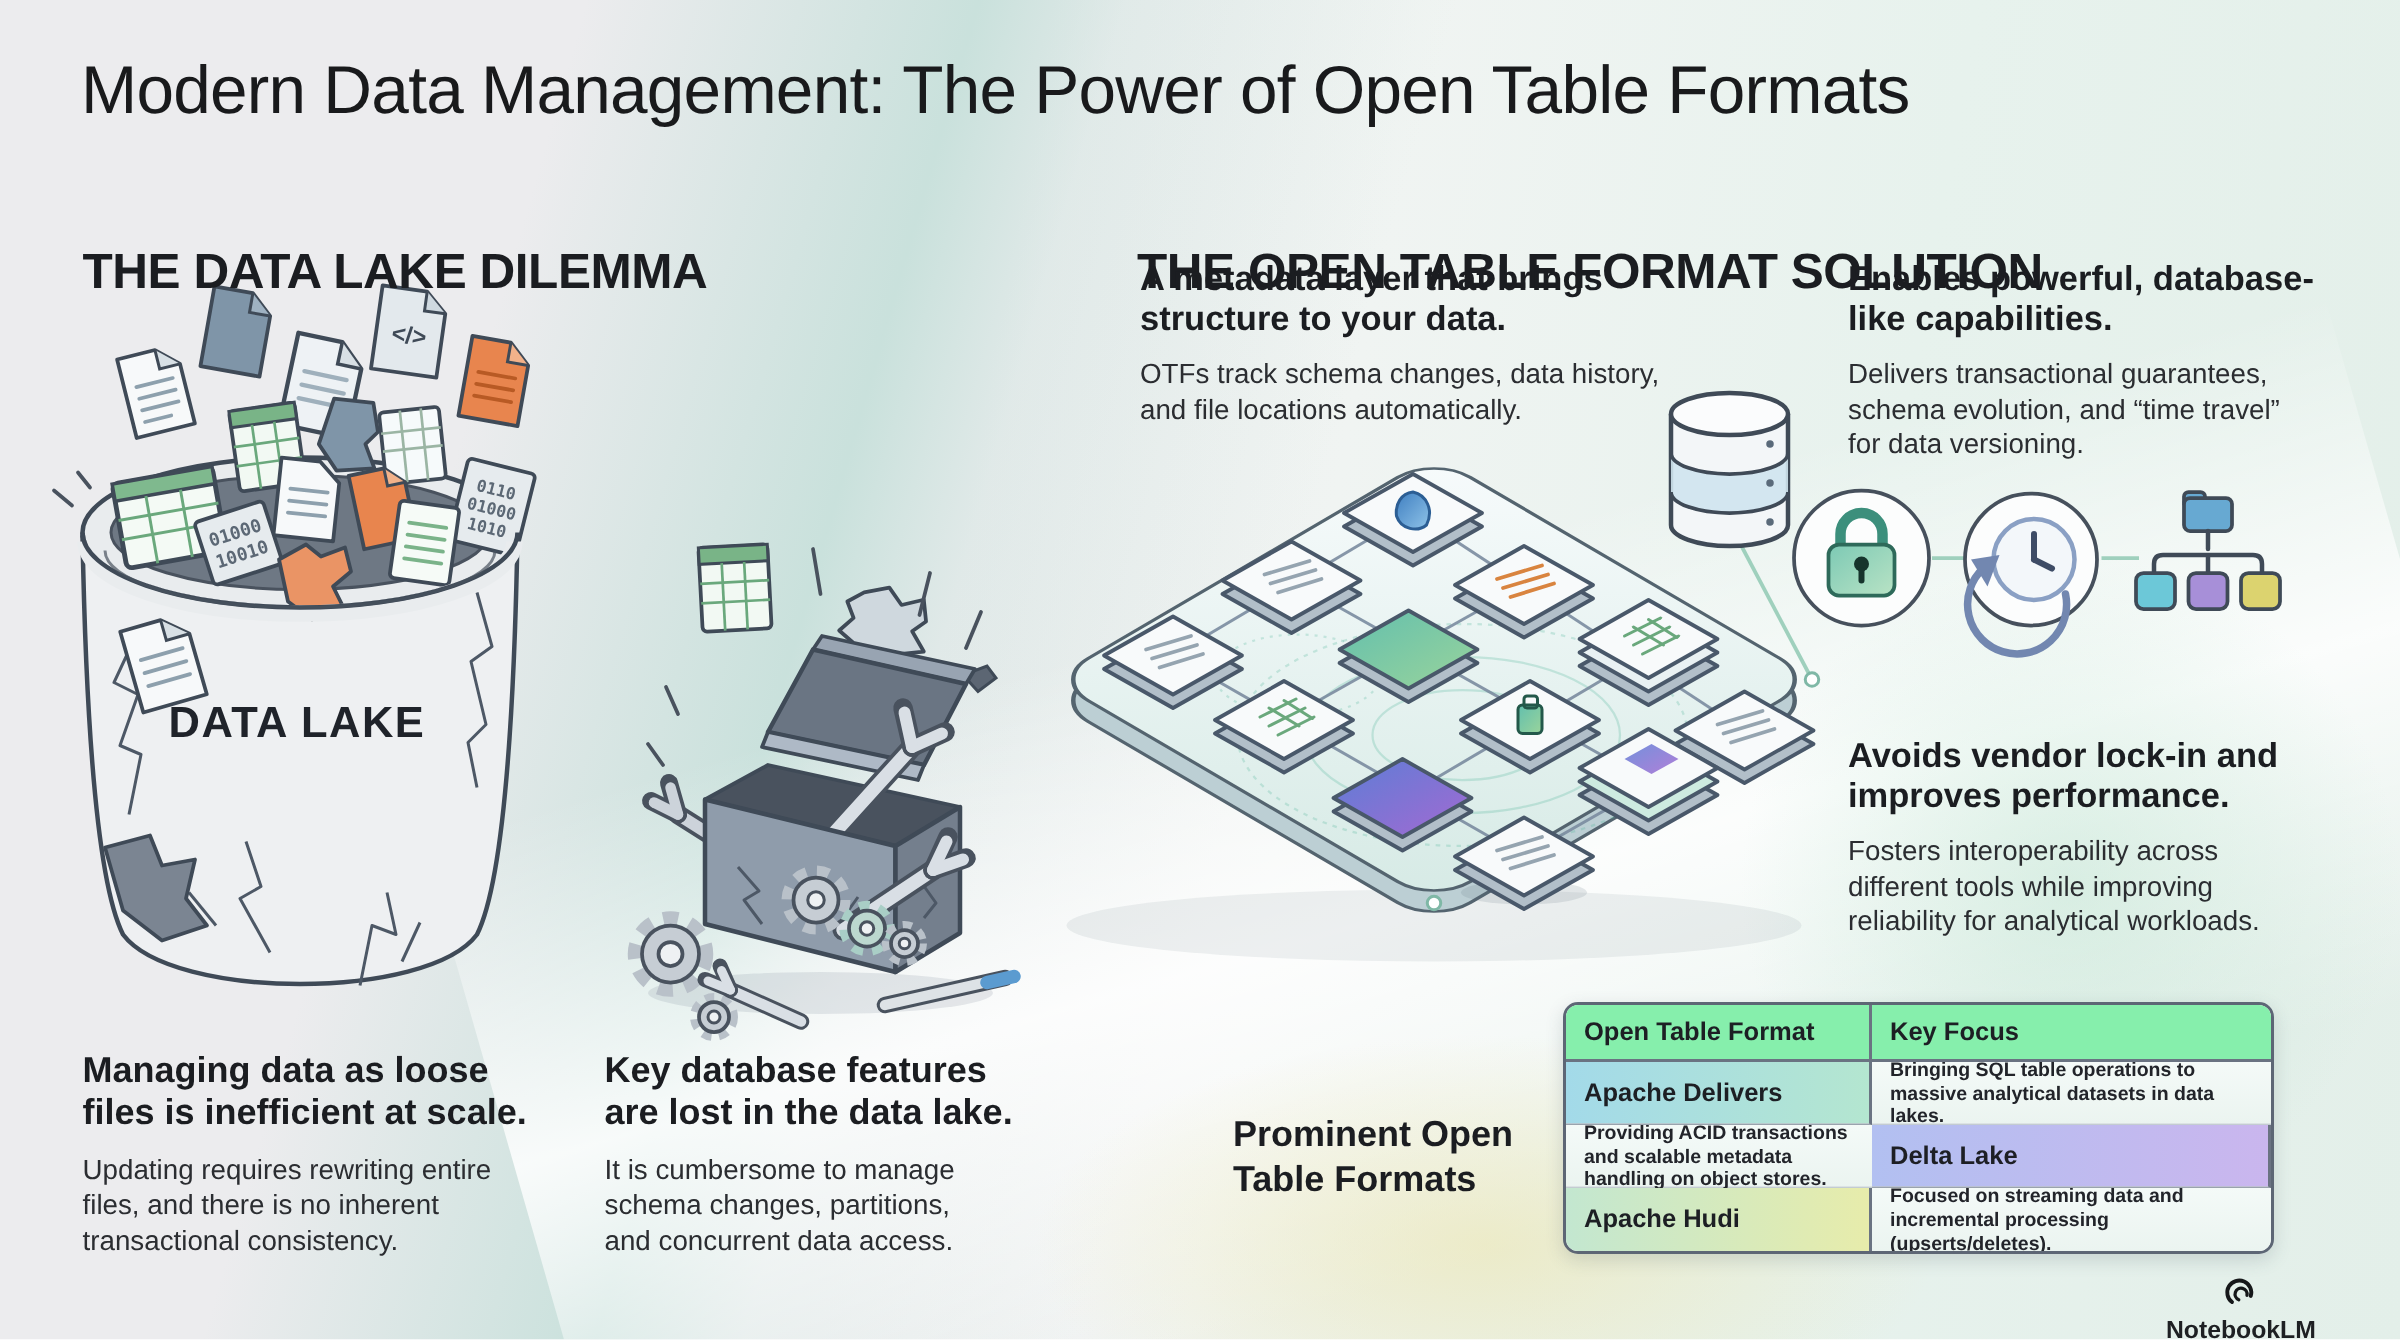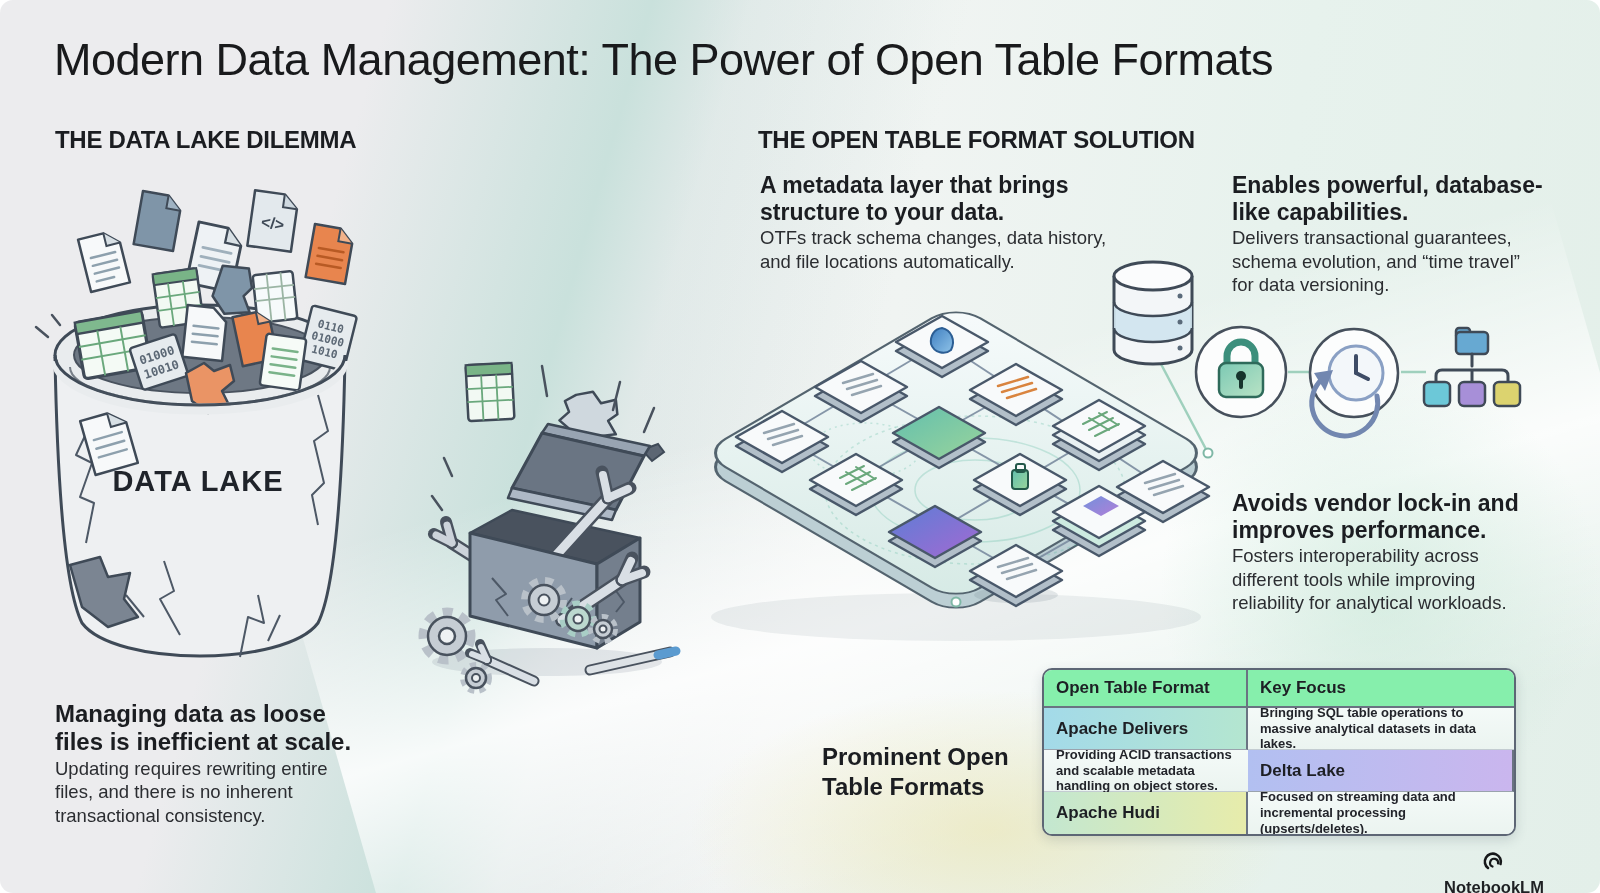--- a/index.html
+++ b/index.html
@@ -5,7 +5,7 @@
   html,body{margin:0;padding:0;}
   .stage{position:relative;width:1600px;height:893px;overflow:hidden;
     font-family:"Liberation Sans","DejaVu Sans",sans-serif;color:#1d1f24;
-    background:linear-gradient(100deg,#ececee 0%,#ececee 40%,#f0f4f2 54%,#e7f2ed 75%,#e3efe9 100%);border-radius:13px;}
+    background:linear-gradient(100deg,#ececee 0%,#ececee 40%,#f0f4f2 54%,#e7f2ed 75%,#e3efe9 100%);}
   .band{position:absolute;z-index:0;pointer-events:none;}
   .band-teal{left:270px;top:-140px;width:560px;height:1200px;transform:rotate(16deg);
     background:linear-gradient(90deg,rgba(180,220,210,0) 0%,rgba(167,214,202,.5) 45%,rgba(190,225,215,.25) 62%,rgba(255,255,255,0) 100%);}

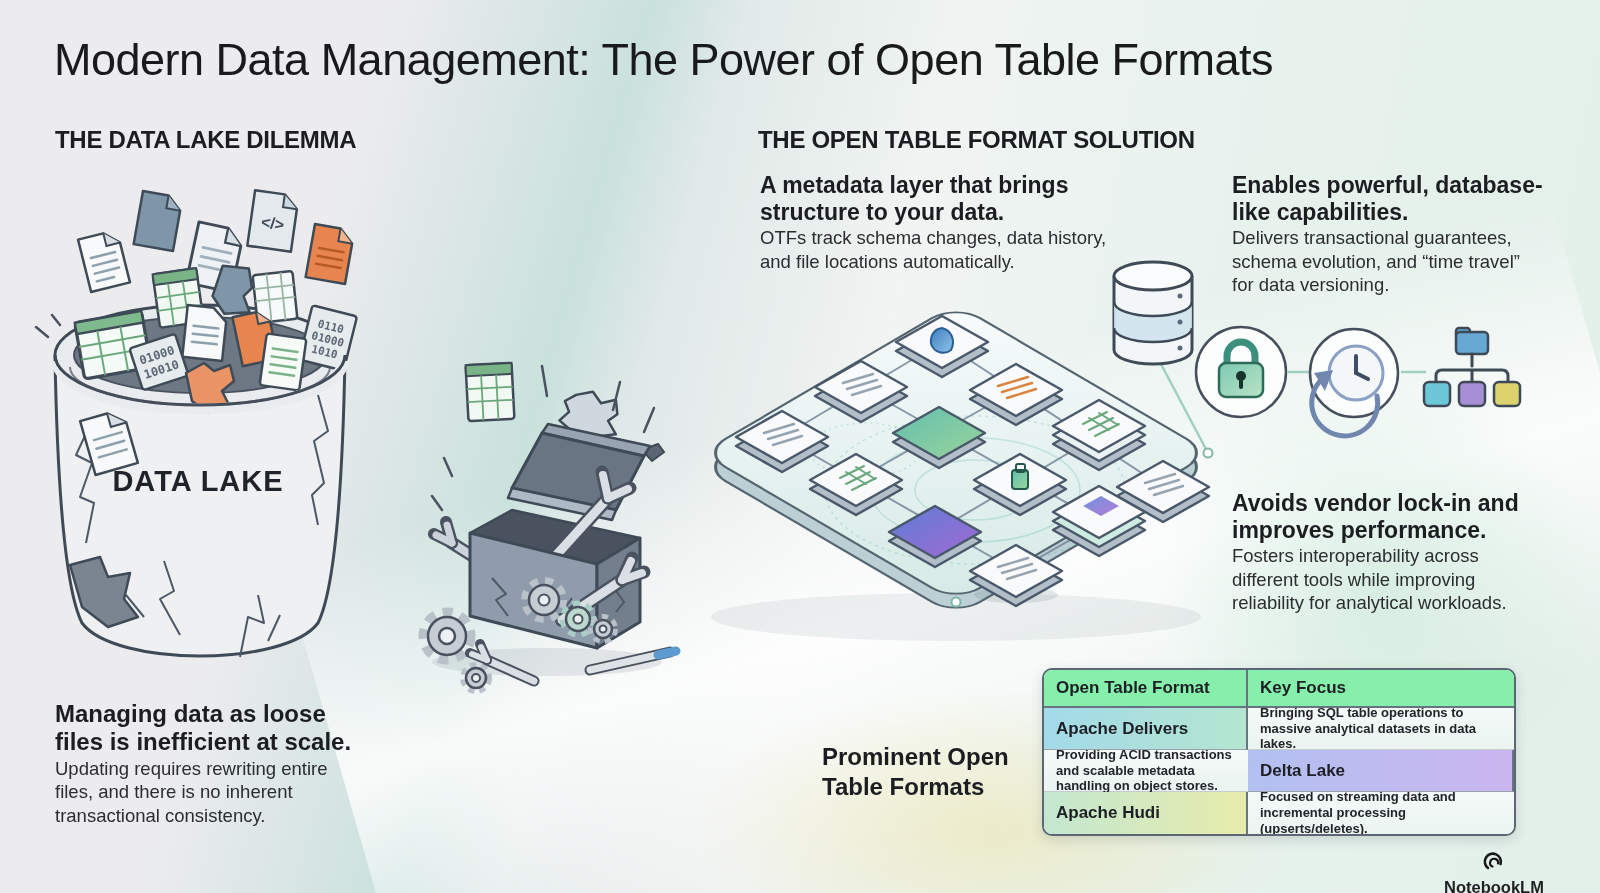--- a/index.html
+++ b/index.html
@@ -17,7 +17,7 @@
     background:radial-gradient(closest-side,rgba(185,226,205,.45),rgba(185,226,205,0));}
   .abs{position:absolute;z-index:2;}
   .title{left:54px;top:34px;font-size:45px;font-weight:500;letter-spacing:-.5px;color:#191a1c;}
-  .section-heading{font-size:24px;font-weight:700;letter-spacing:-.3px;color:#1b1d21;}
+  .section-heading{font-size:33px;font-weight:700;letter-spacing:-.3px;color:#1b1d21;margin-top:36px;}
   .point-heading{font-size:23px;font-weight:700;line-height:1.18;color:#1b1d21;}
   .point-heading.lg{font-size:24px;}
   .point-body{font-size:18.5px;line-height:1.27;color:#2b2d31;}

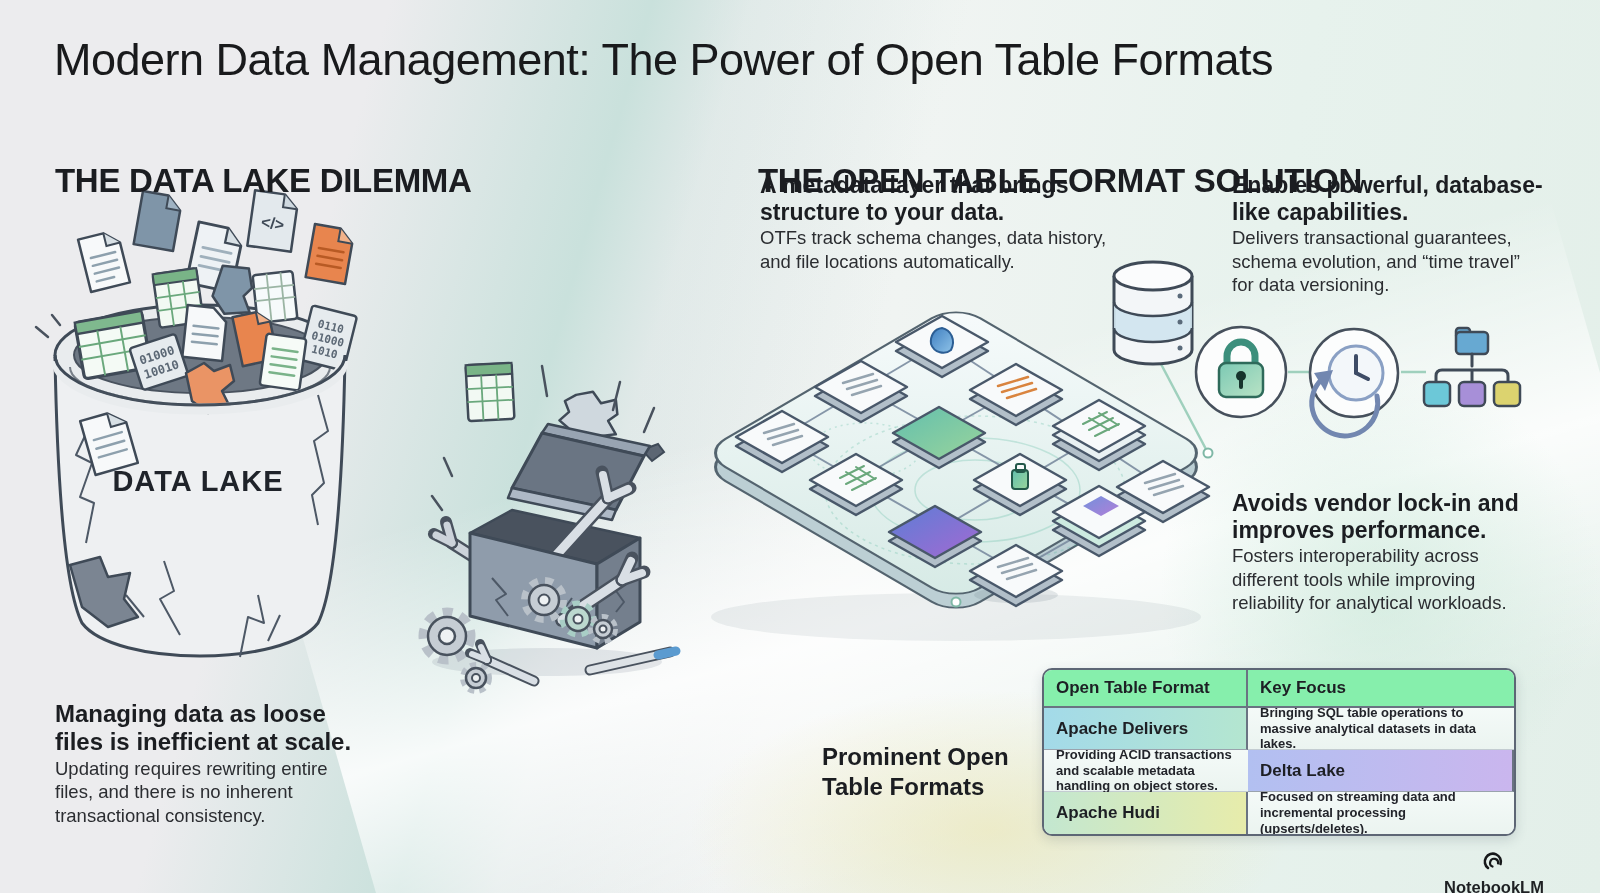--- a/index.html
+++ b/index.html
@@ -20,7 +20,7 @@
   .section-heading{font-size:33px;font-weight:700;letter-spacing:-.3px;color:#1b1d21;margin-top:36px;}
   .point-heading{font-size:23px;font-weight:700;line-height:1.18;color:#1b1d21;}
   .point-heading.lg{font-size:24px;}
-  .point-body{font-size:18.5px;line-height:1.27;color:#2b2d31;}
+  .point-body{font-size:18.5px;line-height:1.27;color:#2b2d31;margin-top:11px;}
   .formats-label{font-size:24px;font-weight:700;line-height:1.25;color:#1b1d21;margin-top:24px;}
   .table-wrap{left:1042px;top:668px;width:470px;height:164px;display:grid;
     grid-template-columns:204px 1fr;grid-template-rows:38px 42px 42px 42px;

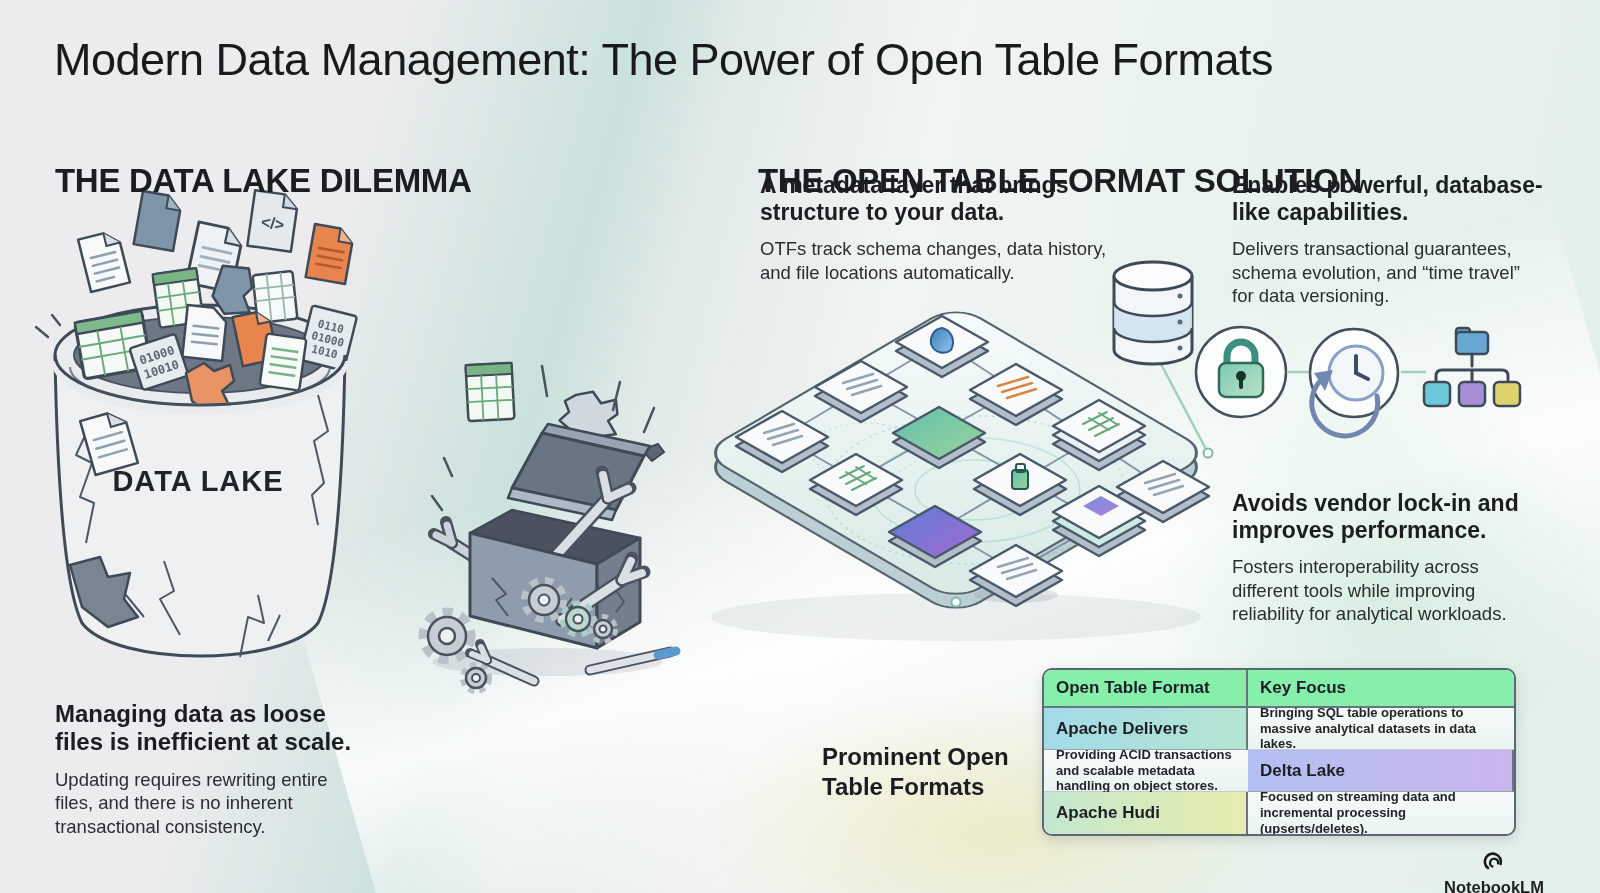--- a/index.html
+++ b/index.html
@@ -295,6 +295,10 @@
     <div class="point-heading lg" style="width:300px">Managing data as loose files is inefficient at scale.</div>
     <div class="point-body" style="width:295px">Updating requires rewriting entire files, and there is no inherent transactional consistency.</div>
   </div>
+  <div class="abs" style="left:403px;top:700px;width:290px">
+    <div class="point-heading lg" style="width:280px">Key database features are lost in the data lake.</div>
+    <div class="point-body" style="width:255px">It is cumbersome to manage schema changes, partitions, and concurrent data access.</div>
+  </div>
 
   <div class="abs section-heading" style="left:758px;top:126px">THE OPEN TABLE FORMAT SOLUTION</div>
 

